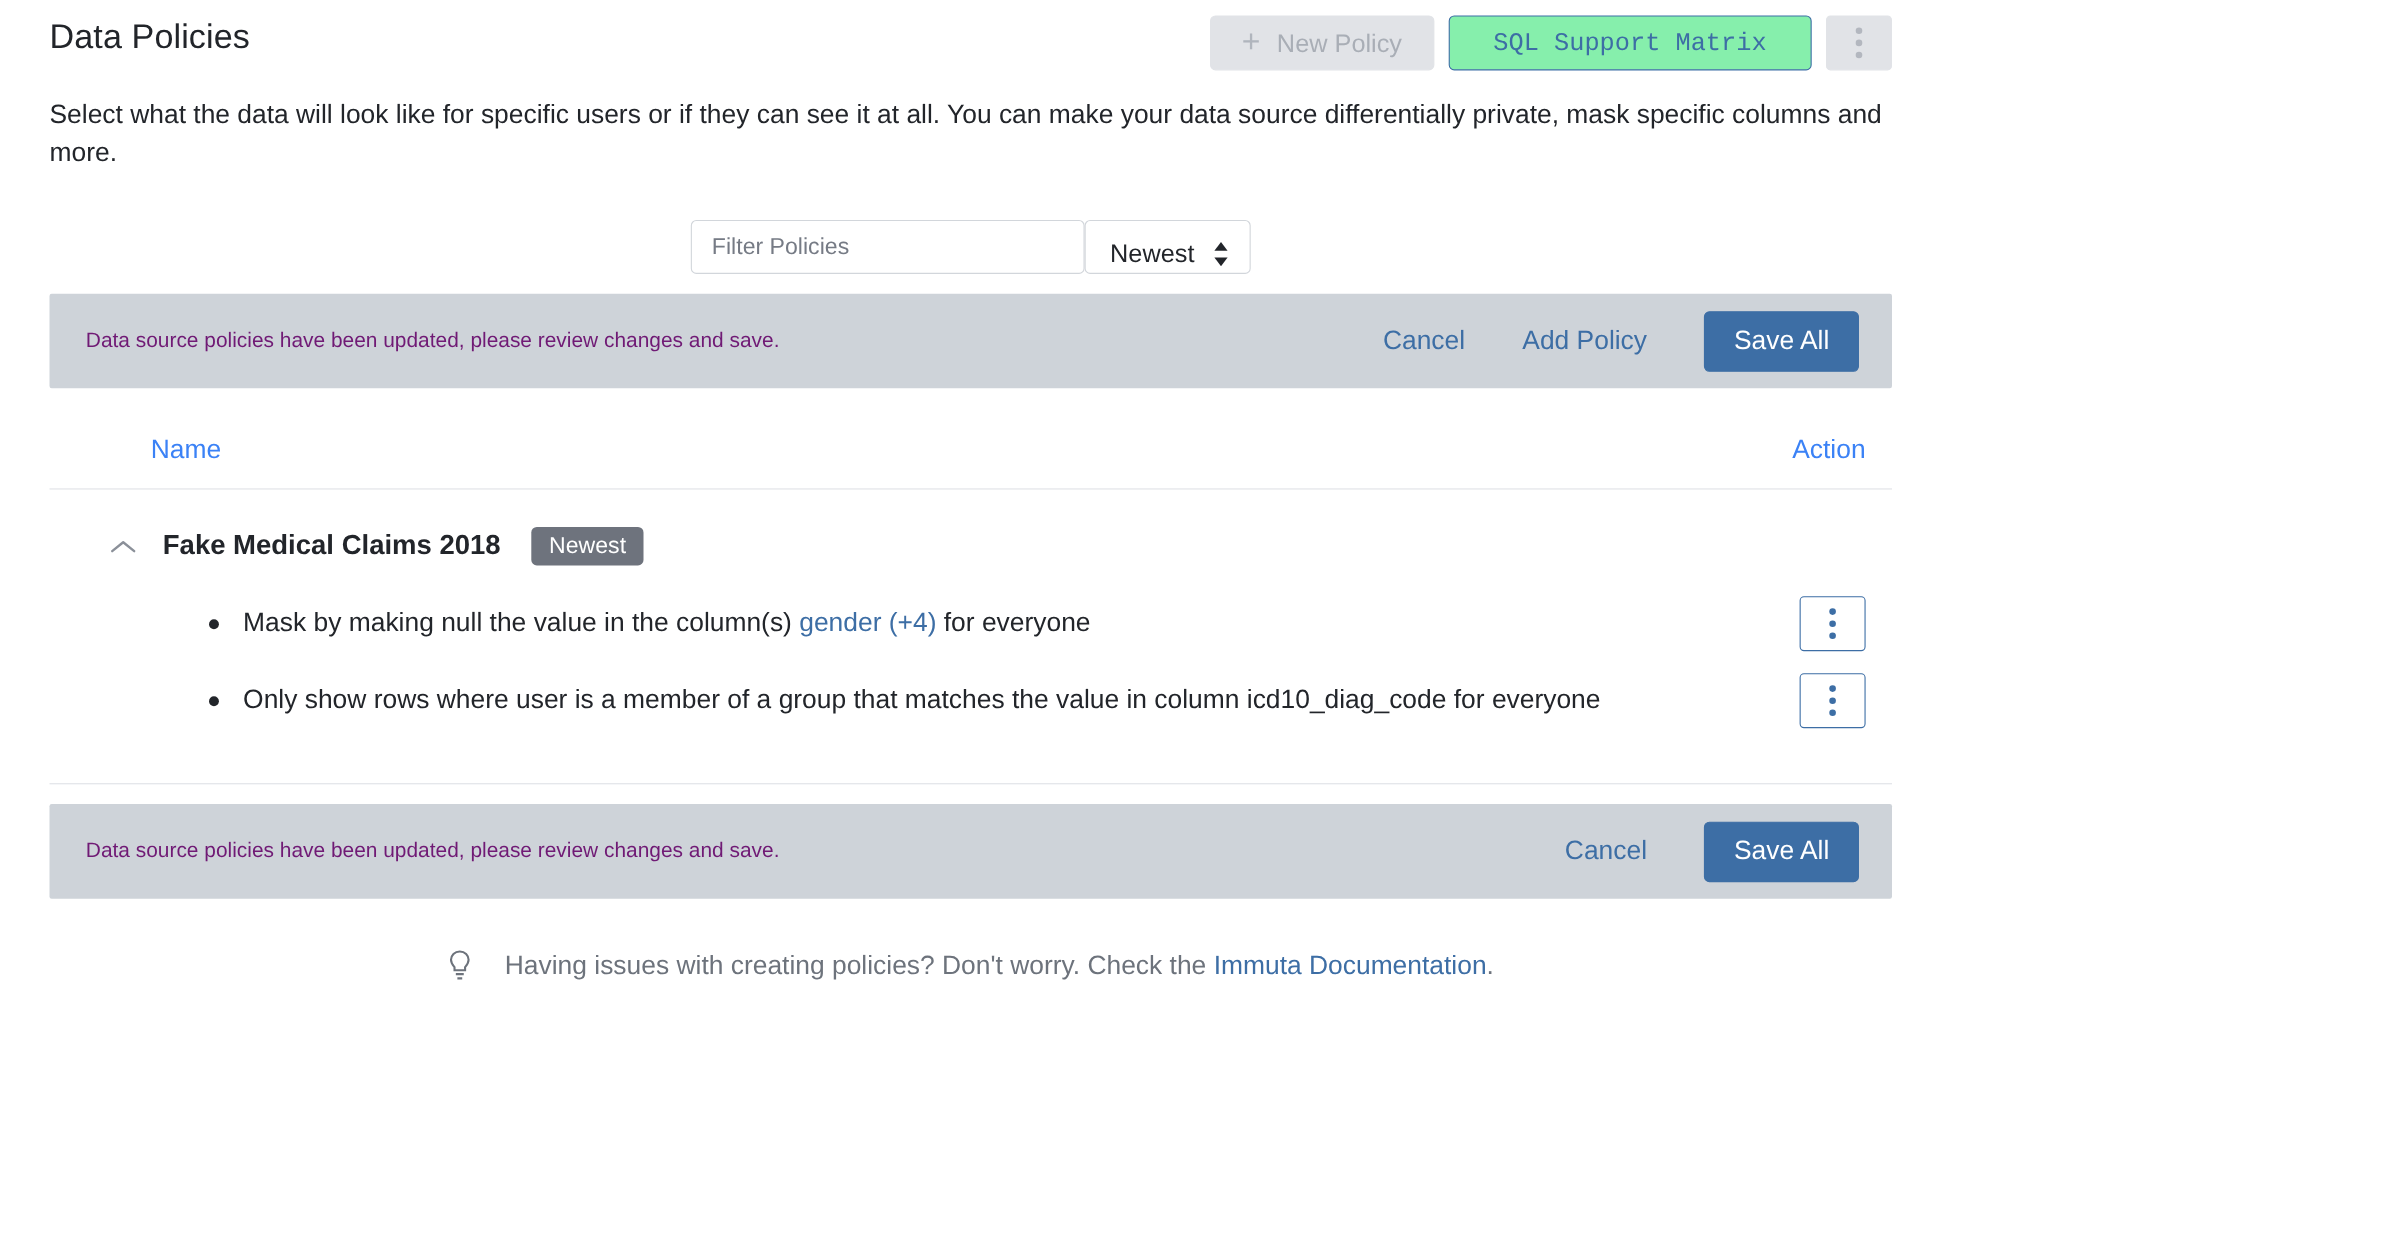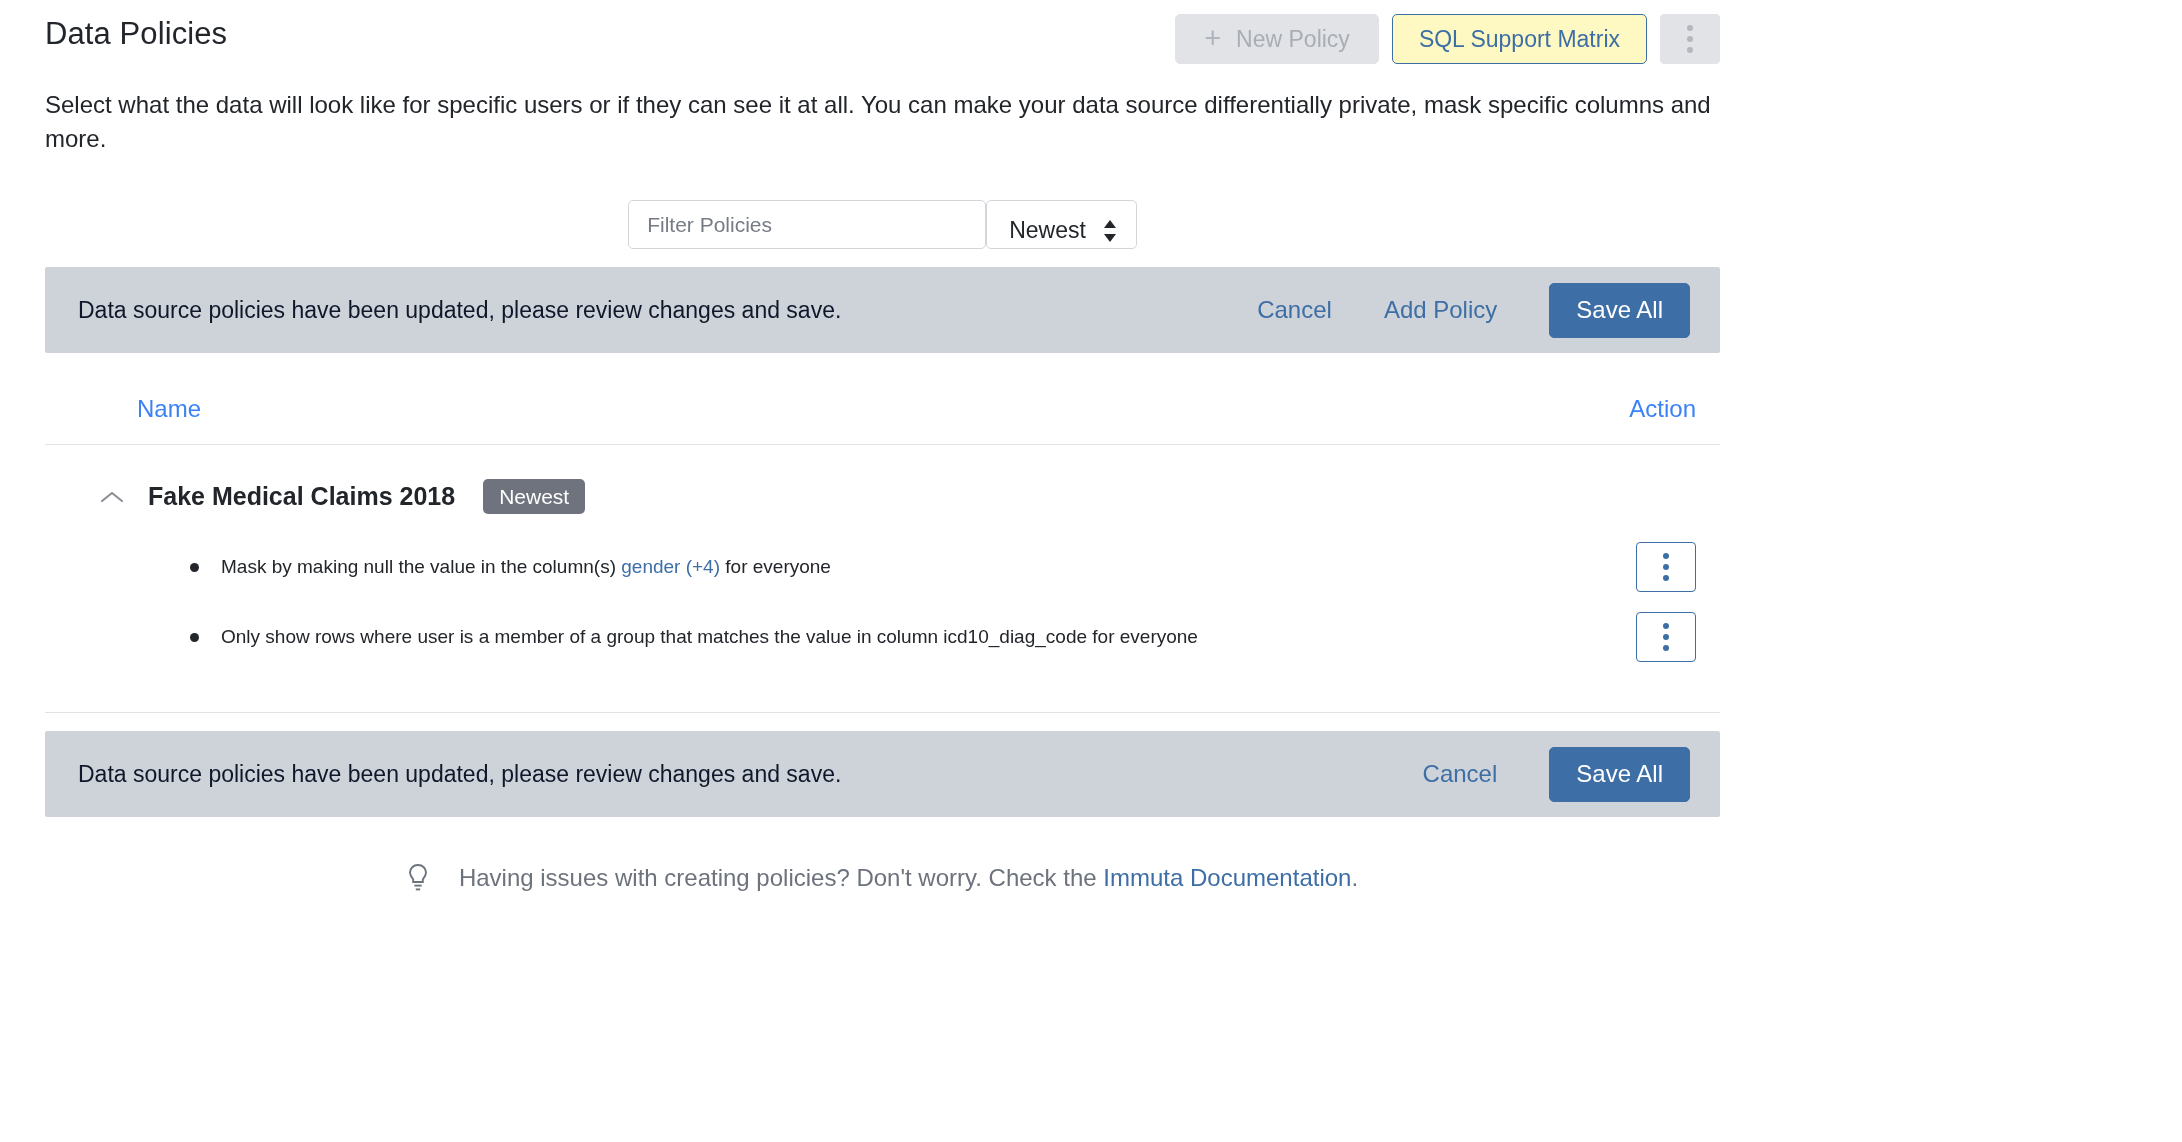--- a/index.html
+++ b/index.html
@@ -73,12 +73,13 @@
     top: -1px;
   }
   .btn-outline {
-    background: #fef9c3;
+    background: #86efac;
     color: #3d6ea5;
     border: 1px solid #3d6ea5;
     font-size: 23px;
     height: 50px;
-    padding: 0 26px;
+    padding: 0 40px;
+    font-family: Liberation Mono, monospace;
   }
   .btn-kebab-grey {
     background: #e1e3e7;

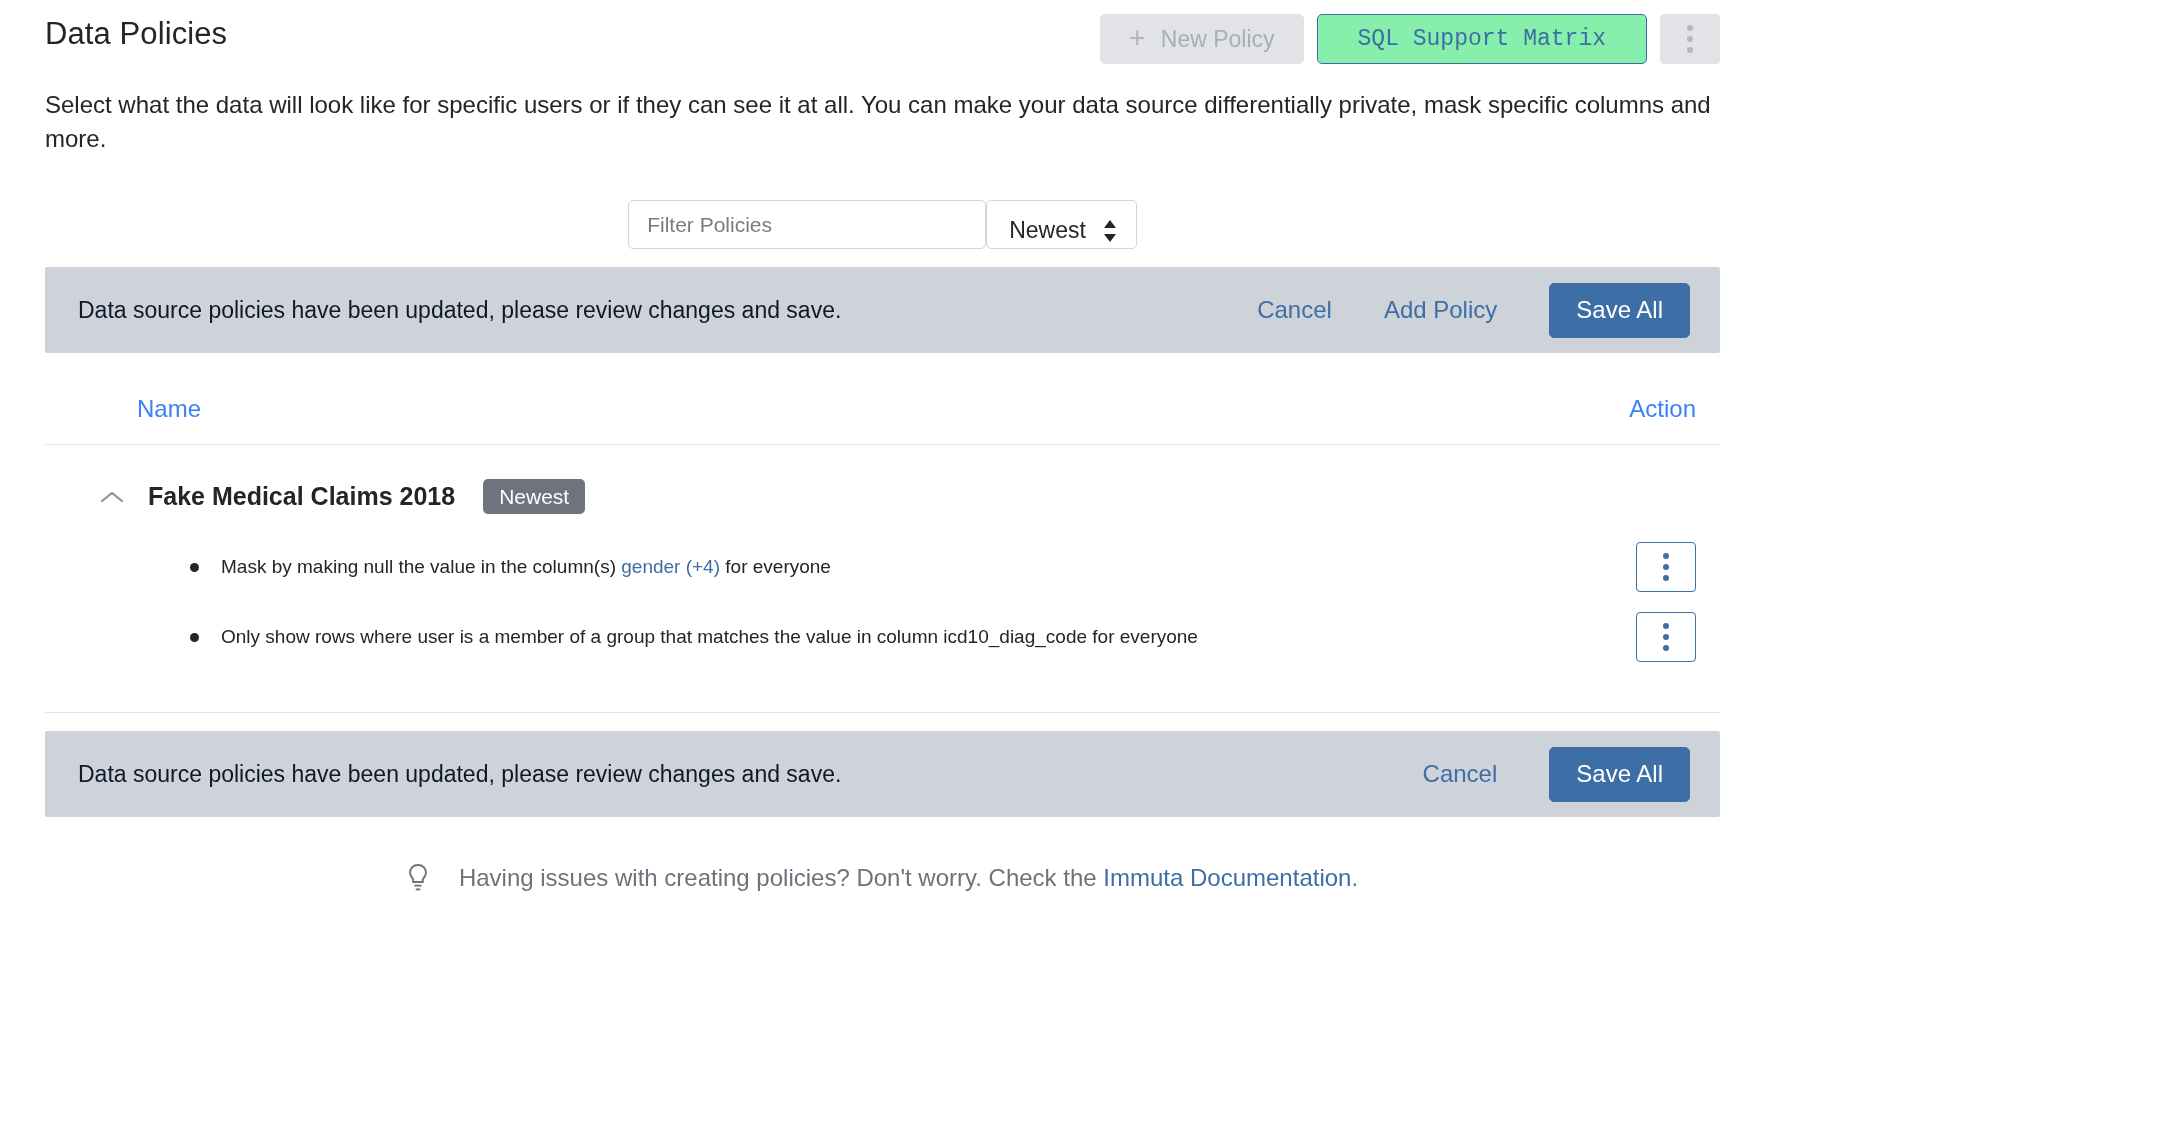--- a/index.html
+++ b/index.html
@@ -167,8 +167,8 @@
     border-radius: 2px;
   }
   .banner-text {
-    font-size: 23px;
-    color: #0f172a;
+    font-size: 19px;
+    color: #701a75;
   }
   .banner-actions {
     display: flex;

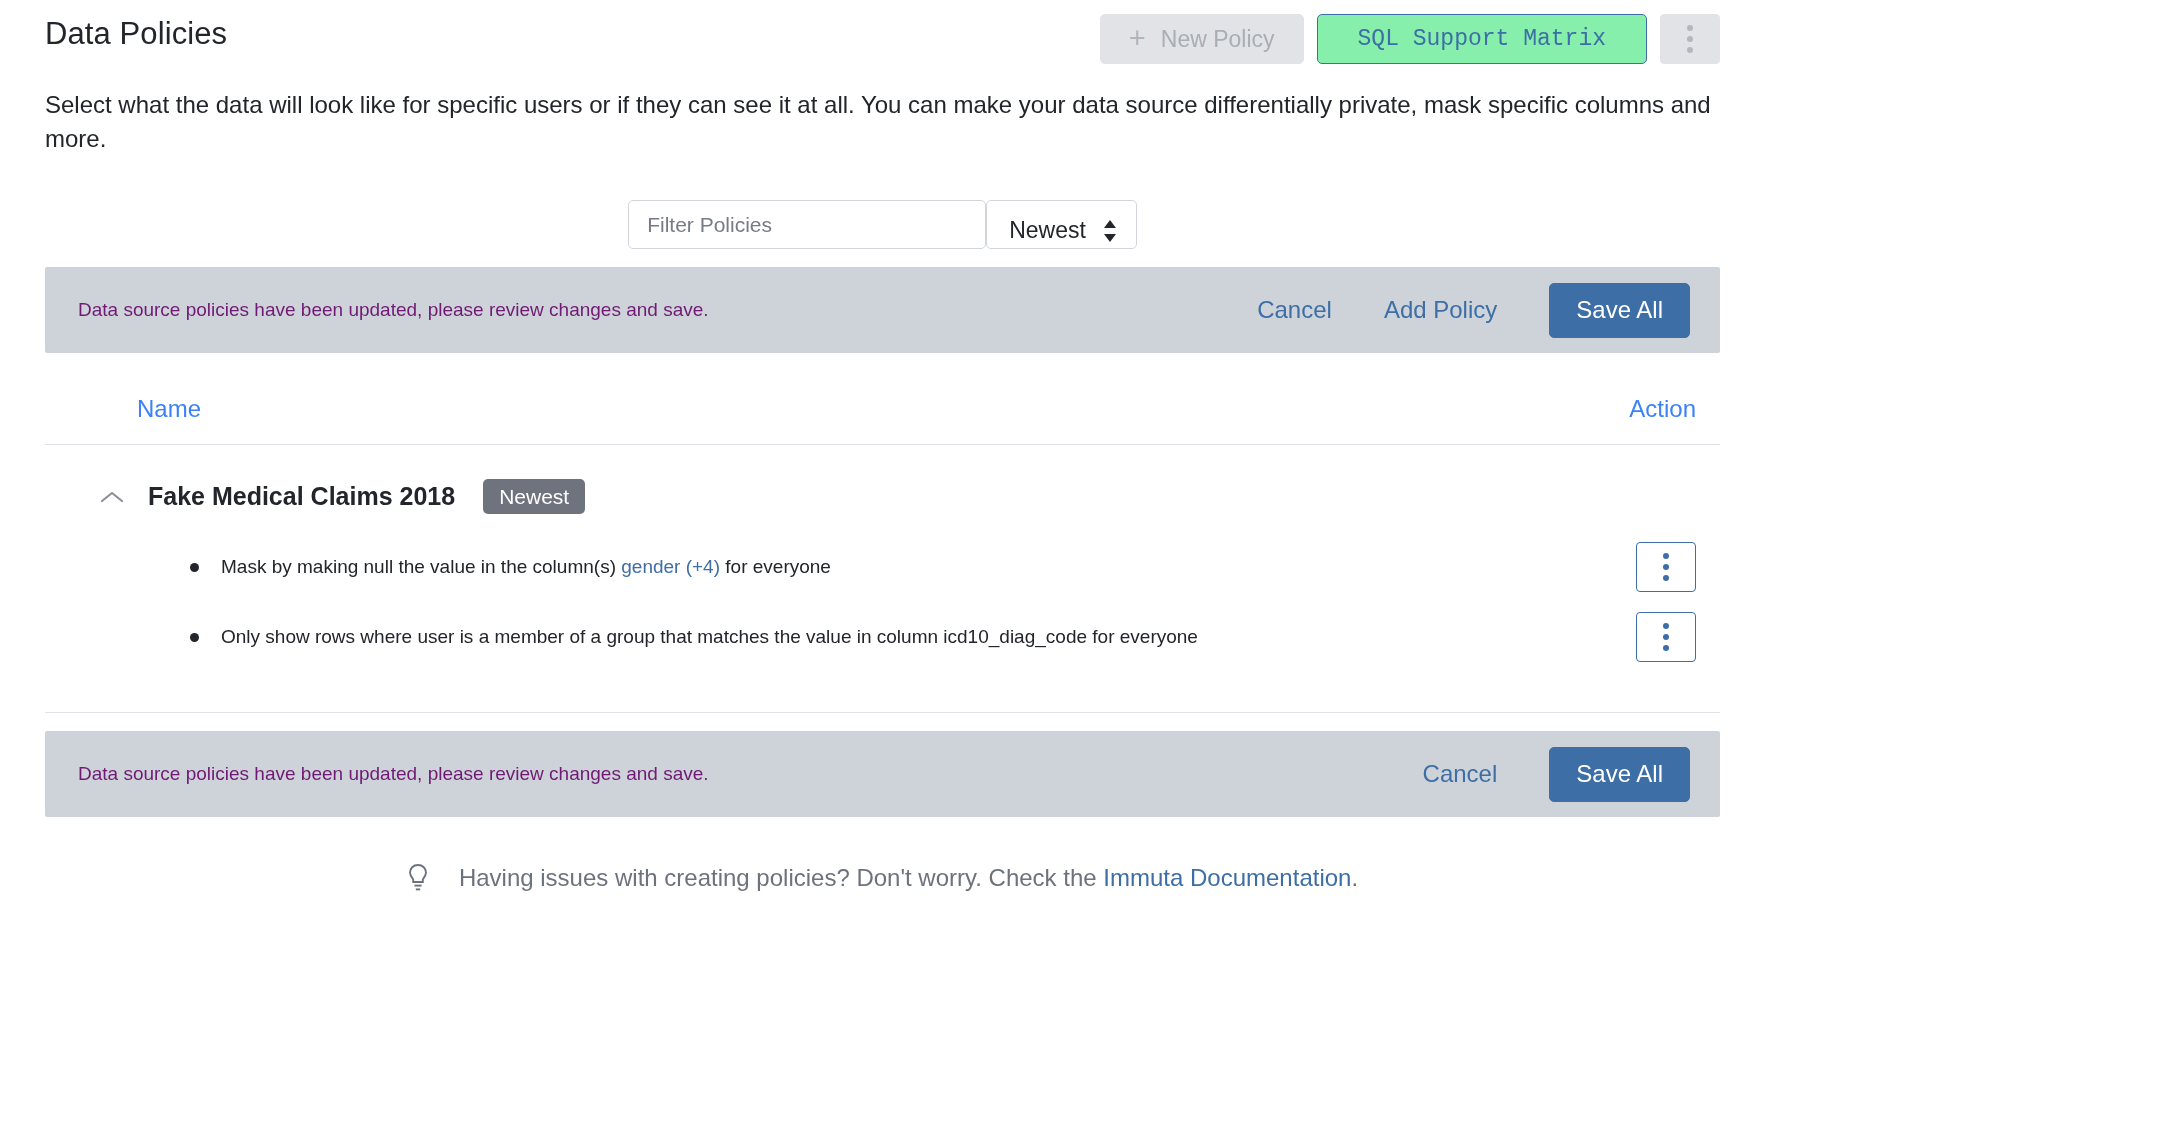--- a/index.html
+++ b/index.html
@@ -254,7 +254,7 @@
     align-items: center;
     gap: 22px;
     padding-left: 145px;
-    font-size: 19px;
+    font-size: 24px;
     color: #22252a;
     line-height: 32px;
   }

